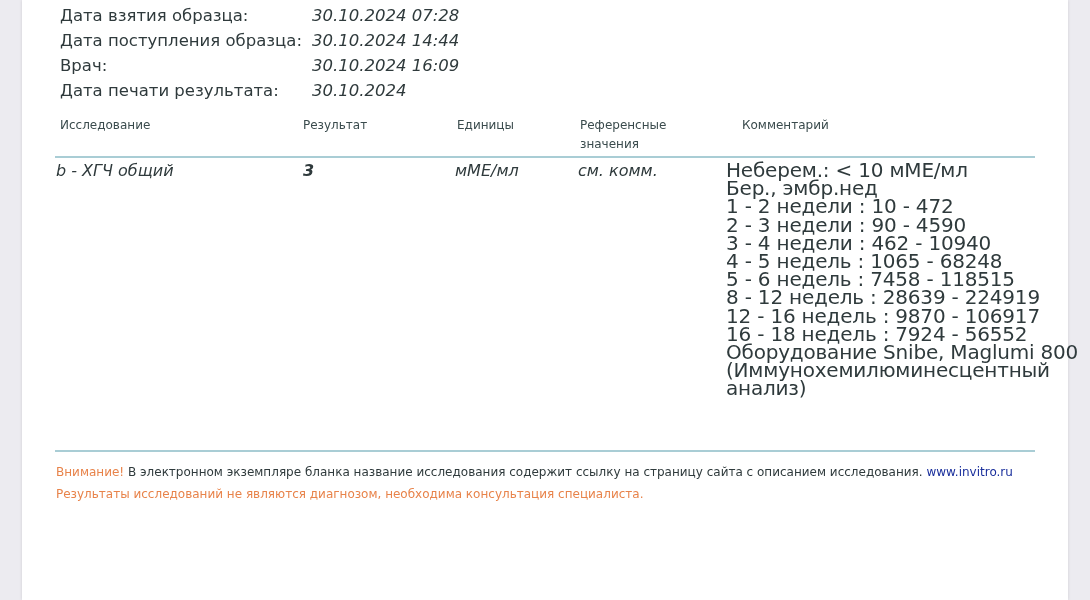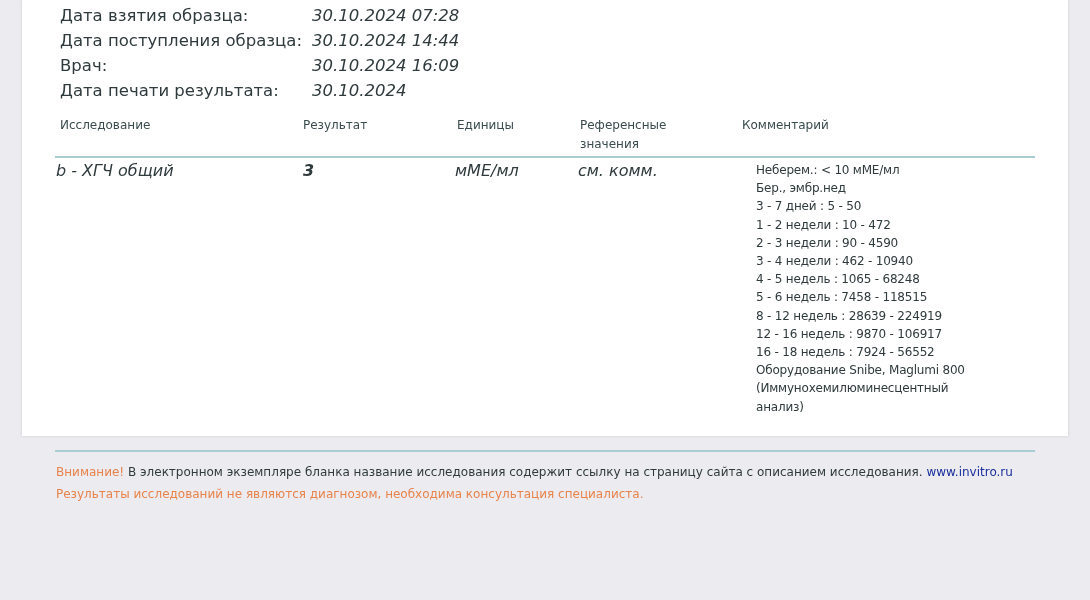--- a/index.html
+++ b/index.html
@@ -10,7 +10,7 @@
     color: #2f3a3c;
   }
   .page {
-    position: absolute; left: 22px; top: 0; width: 1046px; height: 436px;
+    position: absolute; left: 22px; top: 0; width: 1046px; height: 600px;
     background: #ffffff;
     box-shadow: 0 0 3px rgba(0,0,0,0.12);
   }

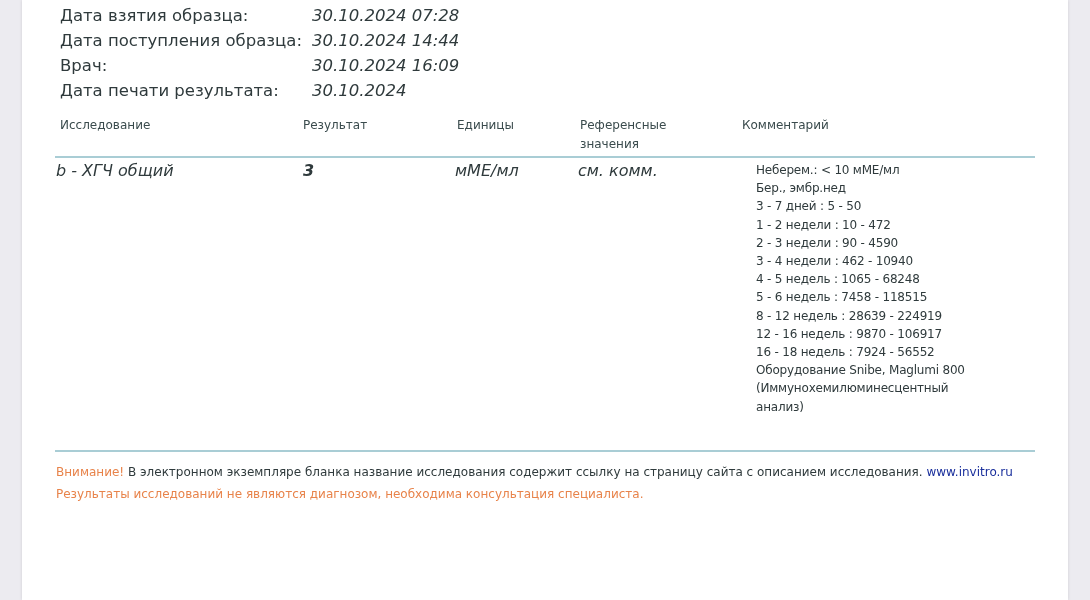--- a/index.html
+++ b/index.html
@@ -23,7 +23,7 @@
   .hline { position: absolute; left: 33px; width: 980px; height: 2px; background: #a9cdd5; }
   .td { position: absolute; top: 161px; font-size: 16px; line-height: 19px; white-space: nowrap; color: #2f3a3c; font-style: italic; }
   .result { font-weight: bold; }
-  .comment { position: absolute; left: 734px; top: 161px; font-size: 12px; line-height: 18.2px; letter-spacing: -0.2px; color: #2f3a3c; }
+  .comment { position: absolute; left: 704px; top: 161px; font-size: 20px; line-height: 18.2px; letter-spacing: -0.2px; color: #2f3a3c; }
   .comment div { white-space: nowrap; }
 
   .notice { position: absolute; left: 34px; top: 462px; font-size: 12px; line-height: 21.5px; width: 1000px; }

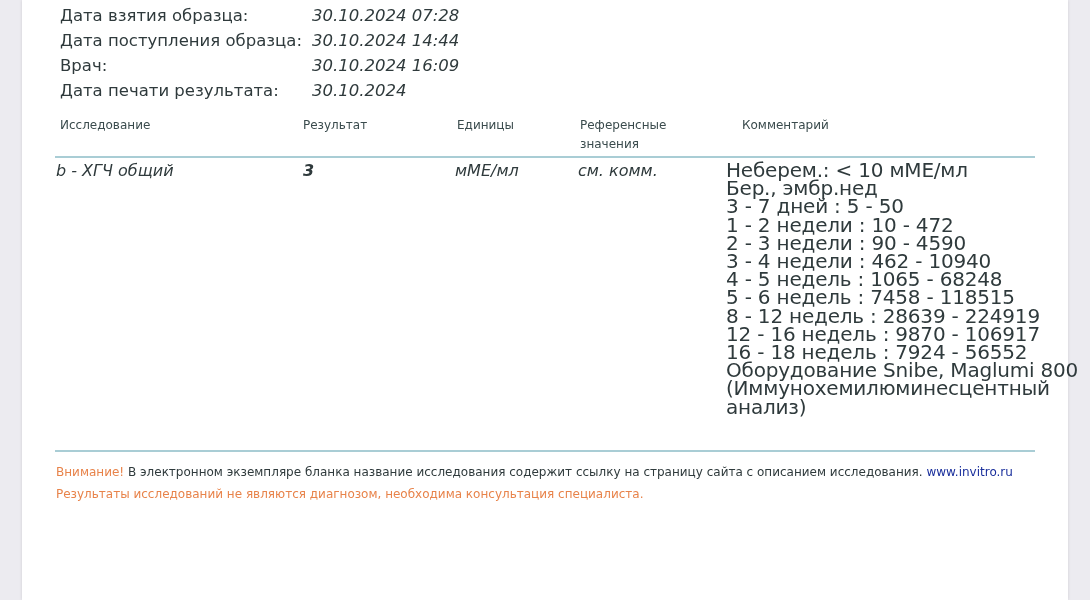--- a/index.html
+++ b/index.html
@@ -74,7 +74,6 @@
   <div class="comment">
     <div>Неберем.: &lt; 10 мМЕ/мл</div>
     <div>Бер., эмбр.нед</div>
-    <div>3 - 7 дней : 5 - 50</div>
     <div>1 - 2 недели : 10 - 472</div>
     <div>2 - 3 недели : 90 - 4590</div>
     <div>3 - 4 недели : 462 - 10940</div>

